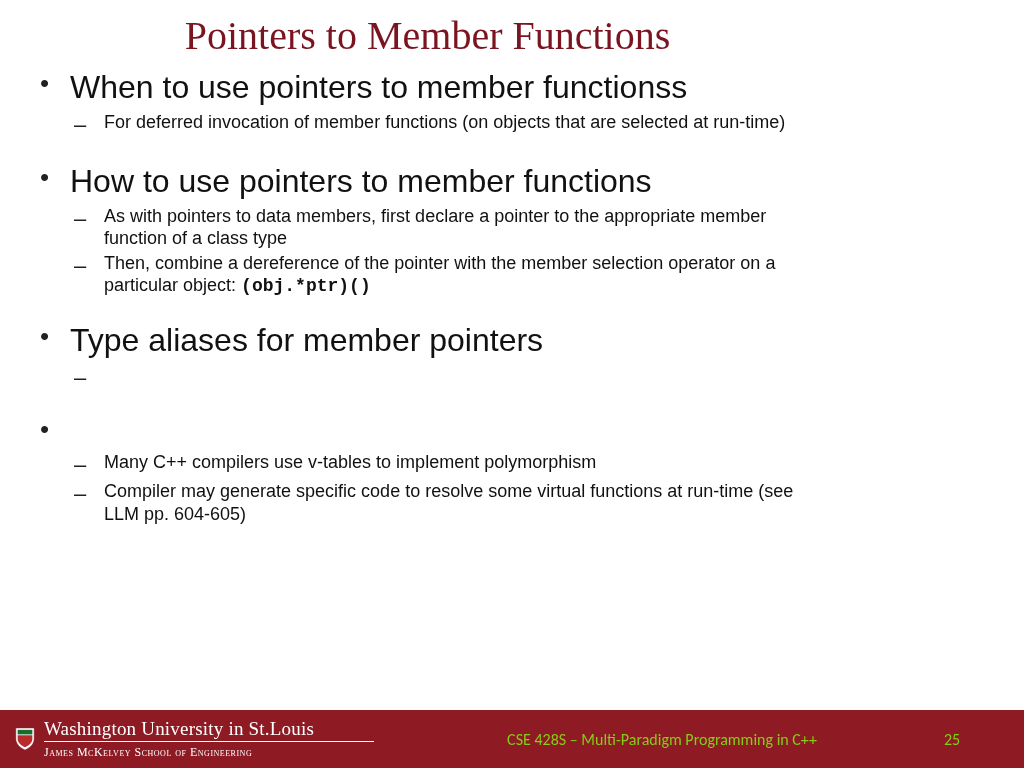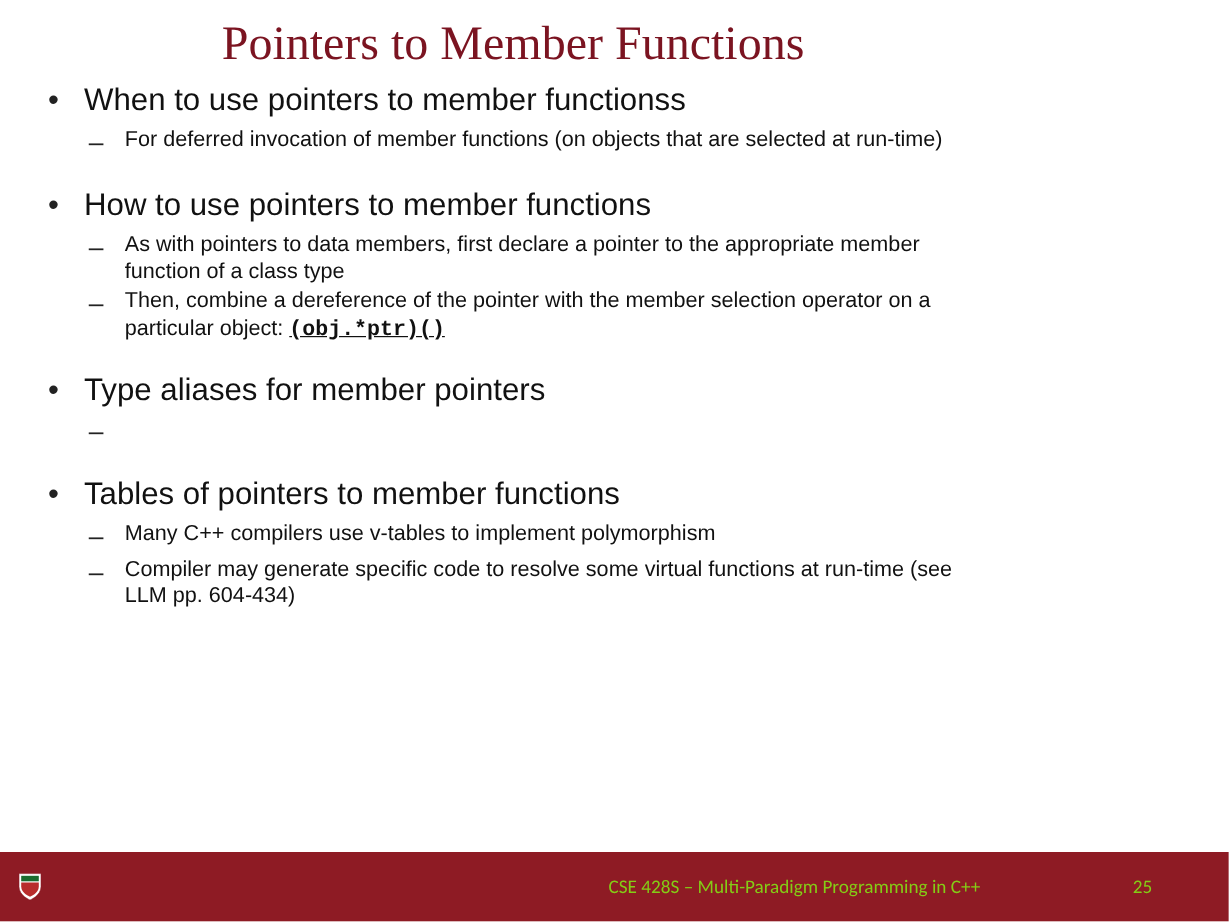--- a/index.html
+++ b/index.html
@@ -11,7 +11,7 @@
   ul.top > li { margin-bottom: 22px; }
   ul.top > li > .row { display: flex; align-items: flex-start; }
   ul.top > li > .row .bullet { font-size: 26px; color: #222; width: 30px; flex: 0 0 30px; line-height: 1.3; }
-  ul.top > li > .row .text { font-size: 26px; color: #111; line-height: 1.25; }
+  ul.top > li > .row .text { font-size: 32px; color: #111; line-height: 1.25; }
   ul.sub { list-style: none; margin-top: 4px; }
   ul.sub > li { display: flex; align-items: flex-start; margin-bottom: 2px; }
   ul.sub > li .dash { width: 30px; flex: 0 0 30px; font-size: 22px; color: #222; margin-left: 34px; text-align: left; line-height: 1.25; }

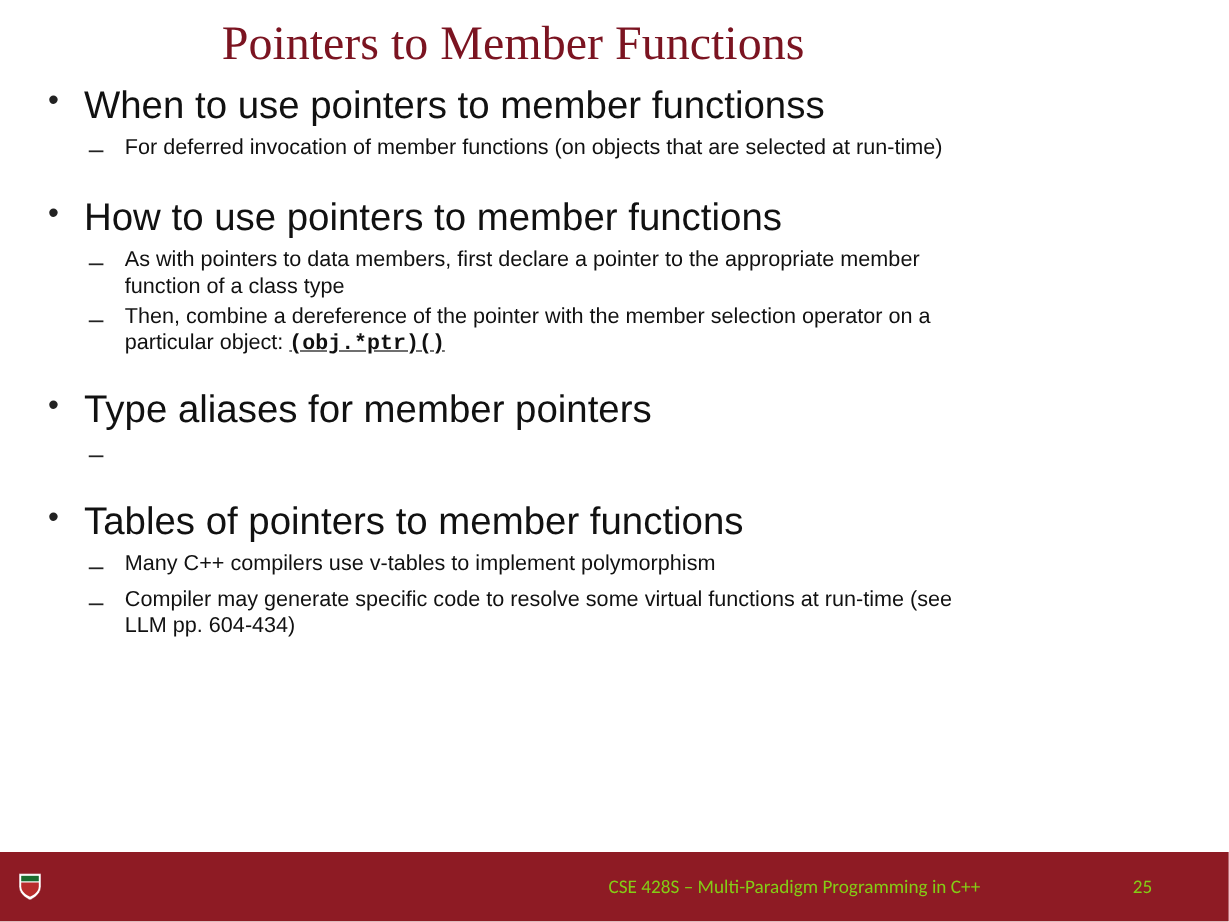--- a/index.html
+++ b/index.html
@@ -16,7 +16,7 @@
   ul.sub > li { display: flex; align-items: flex-start; margin-bottom: 2px; }
   ul.sub > li .dash { width: 30px; flex: 0 0 30px; font-size: 22px; color: #222; margin-left: 34px; text-align: left; line-height: 1.25; }
   ul.sub > li .subtext { font-size: 18px; color: #111; line-height: 1.25; }
-  .code { font-family: 'Courier New', Courier, monospace; font-weight: bold; text-decoration: underline; }
+  .code { font-family: 'Courier New', Courier, monospace; font-weight: bold; }
   .footer { position: absolute; left: 0; bottom: 0; width: 1024px; height: 58px; background: #8e1b24; color: #fff; display: flex; align-items: center; }
   .footer-left { display: flex; align-items: center; padding-left: 14px; flex: 0 0 380px; }
   .shield { width: 22px; height: 26px; margin-right: 8px; }

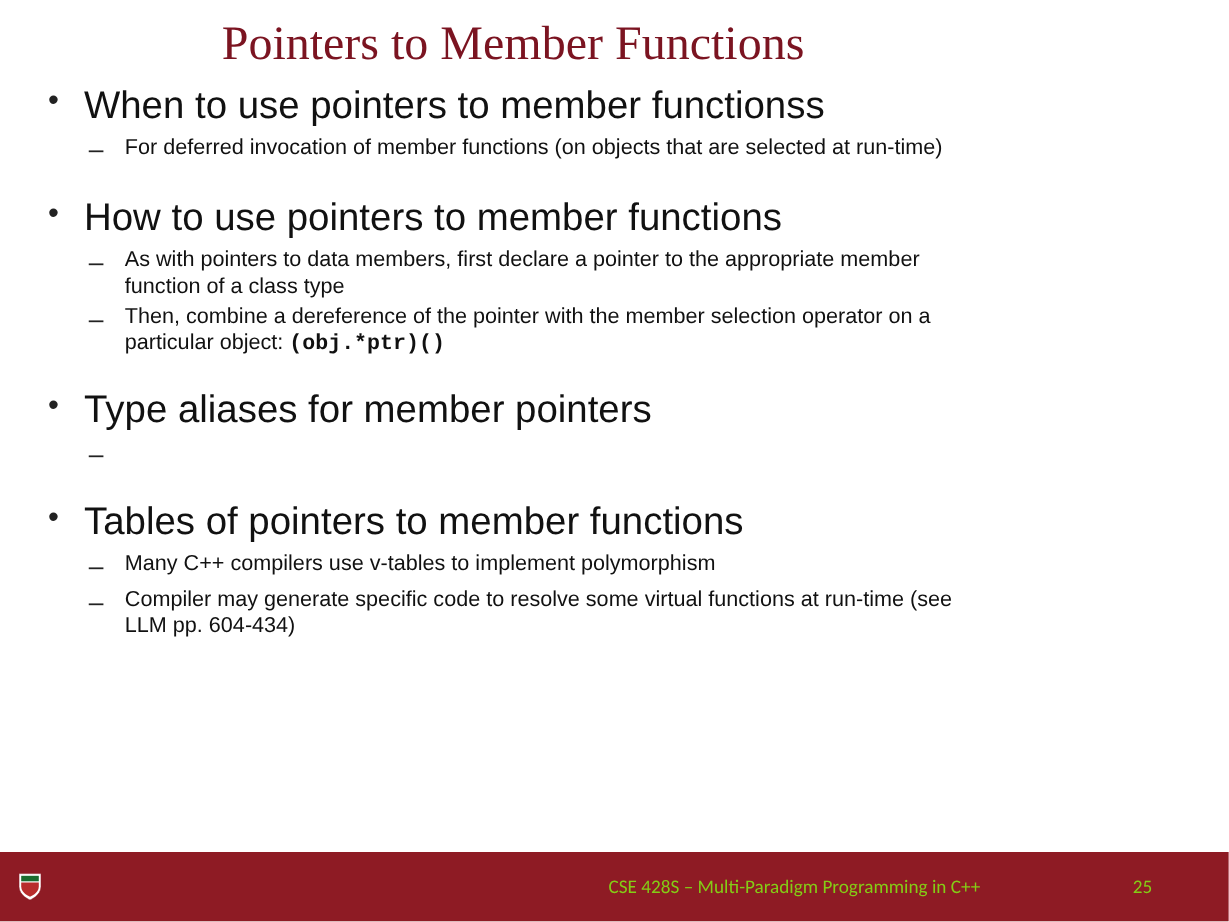--- a/index.html
+++ b/index.html
@@ -80,7 +80,6 @@
       <li>
         <div class="row">
           <span class="bullet">•</span>
-          <span class="text">Tables of pointers to member functions</span>
         </div>
         <ul class="sub">
           <li>

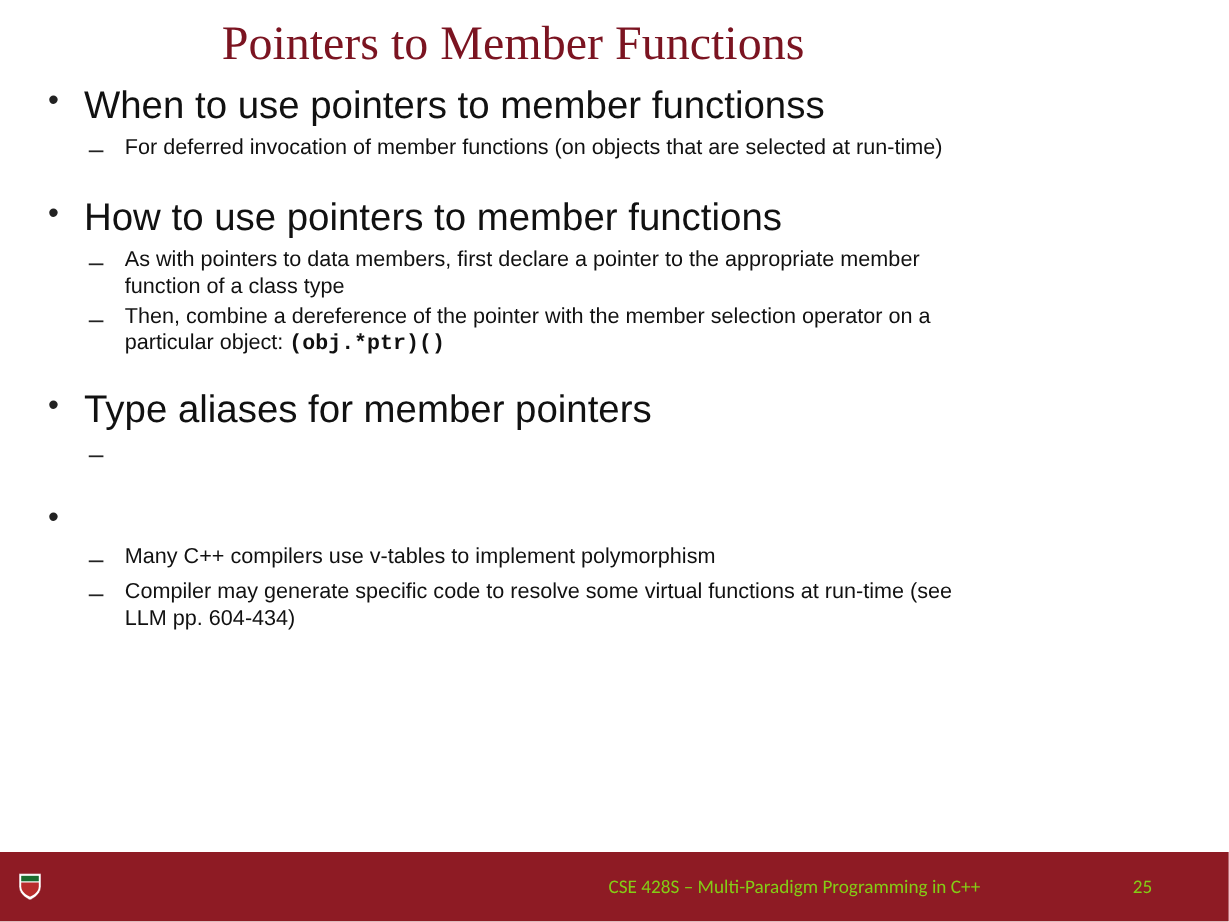--- a/index.html
+++ b/index.html
@@ -88,7 +88,7 @@
           </li>
           <li>
             <span class="dash">–</span>
-            <span class="subtext">Compiler may generate specific code to resolve some virtual functions at run-time (see LLM pp. 604-434)</span>
+            <span class="subtext">Compiler may generate specific code to resolve some virtual functions at run-time (see LLM pp. 604-605)</span>
           </li>
         </ul>
       </li>

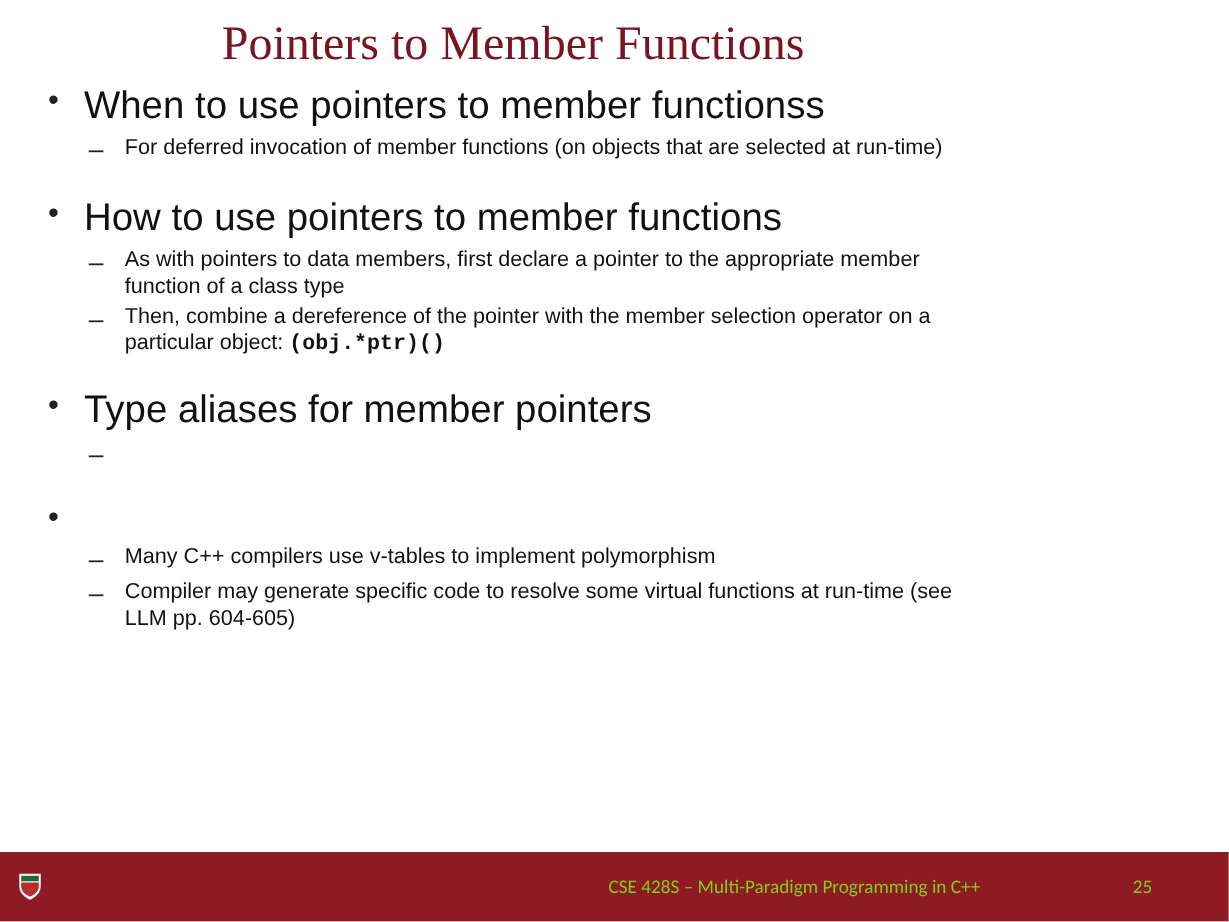--- a/index.html
+++ b/index.html
@@ -102,6 +102,11 @@
         <rect x="4" y="4" width="16" height="5" fill="#1a6b2e"></rect>
         <path d="M4 10 H20 V14 C20 20 12 23 12 23 C12 23 4 20 4 14 Z" fill="#b82c2c"></path>
       </svg>
+      <div class="uni-block">
+        <div class="uni-name">Washington University in St.Louis</div>
+        <div class="uni-line"></div>
+        <div class="school">James McKelvey School of Engineering</div>
+      </div>
     </div>
     <div class="footer-center">CSE 428S – Multi-Paradigm Programming in C++</div>
     <div class="footer-right">25</div>

